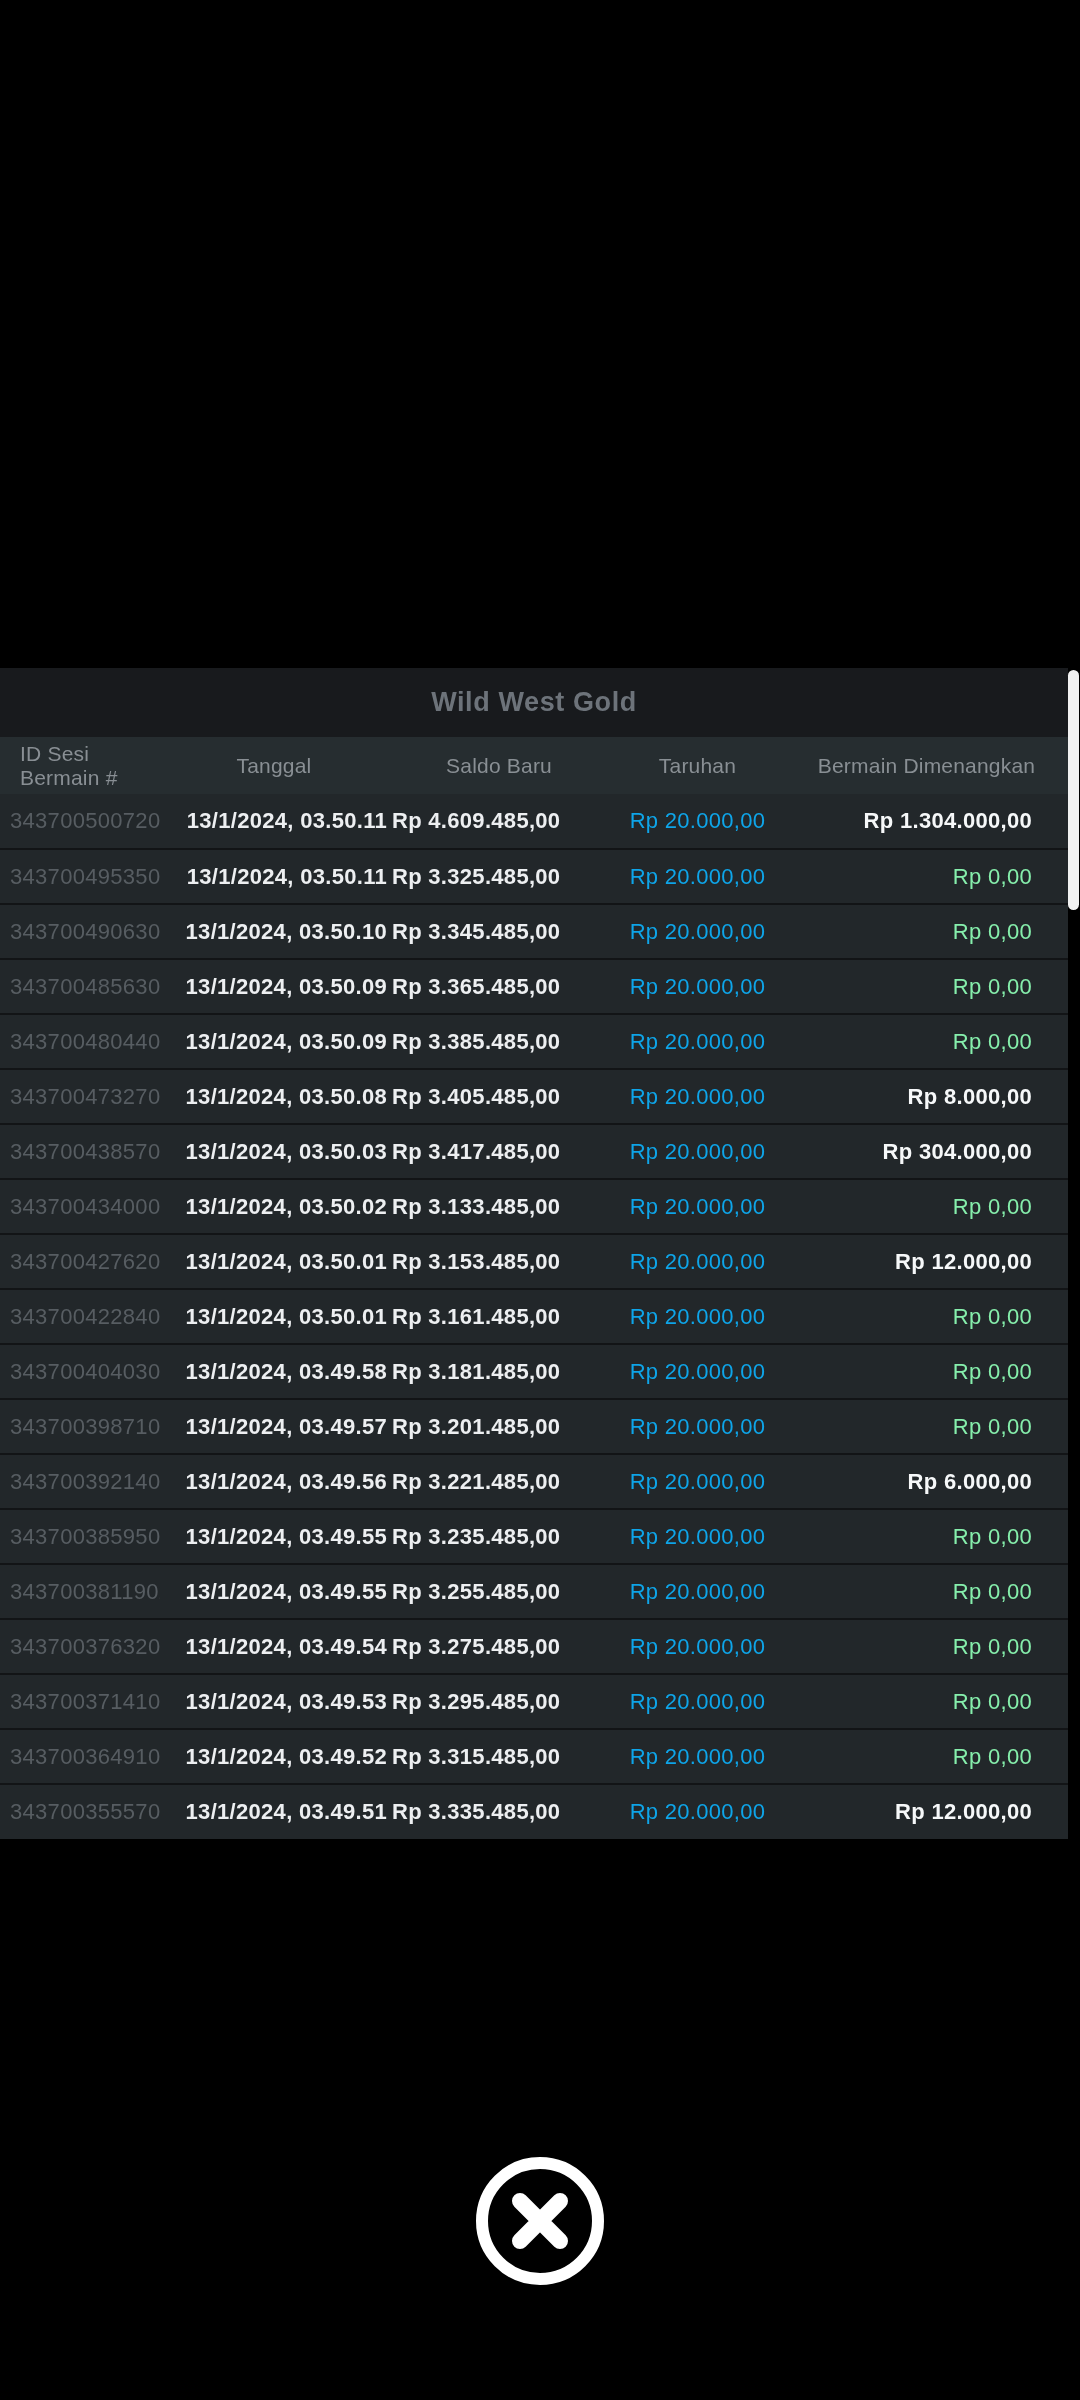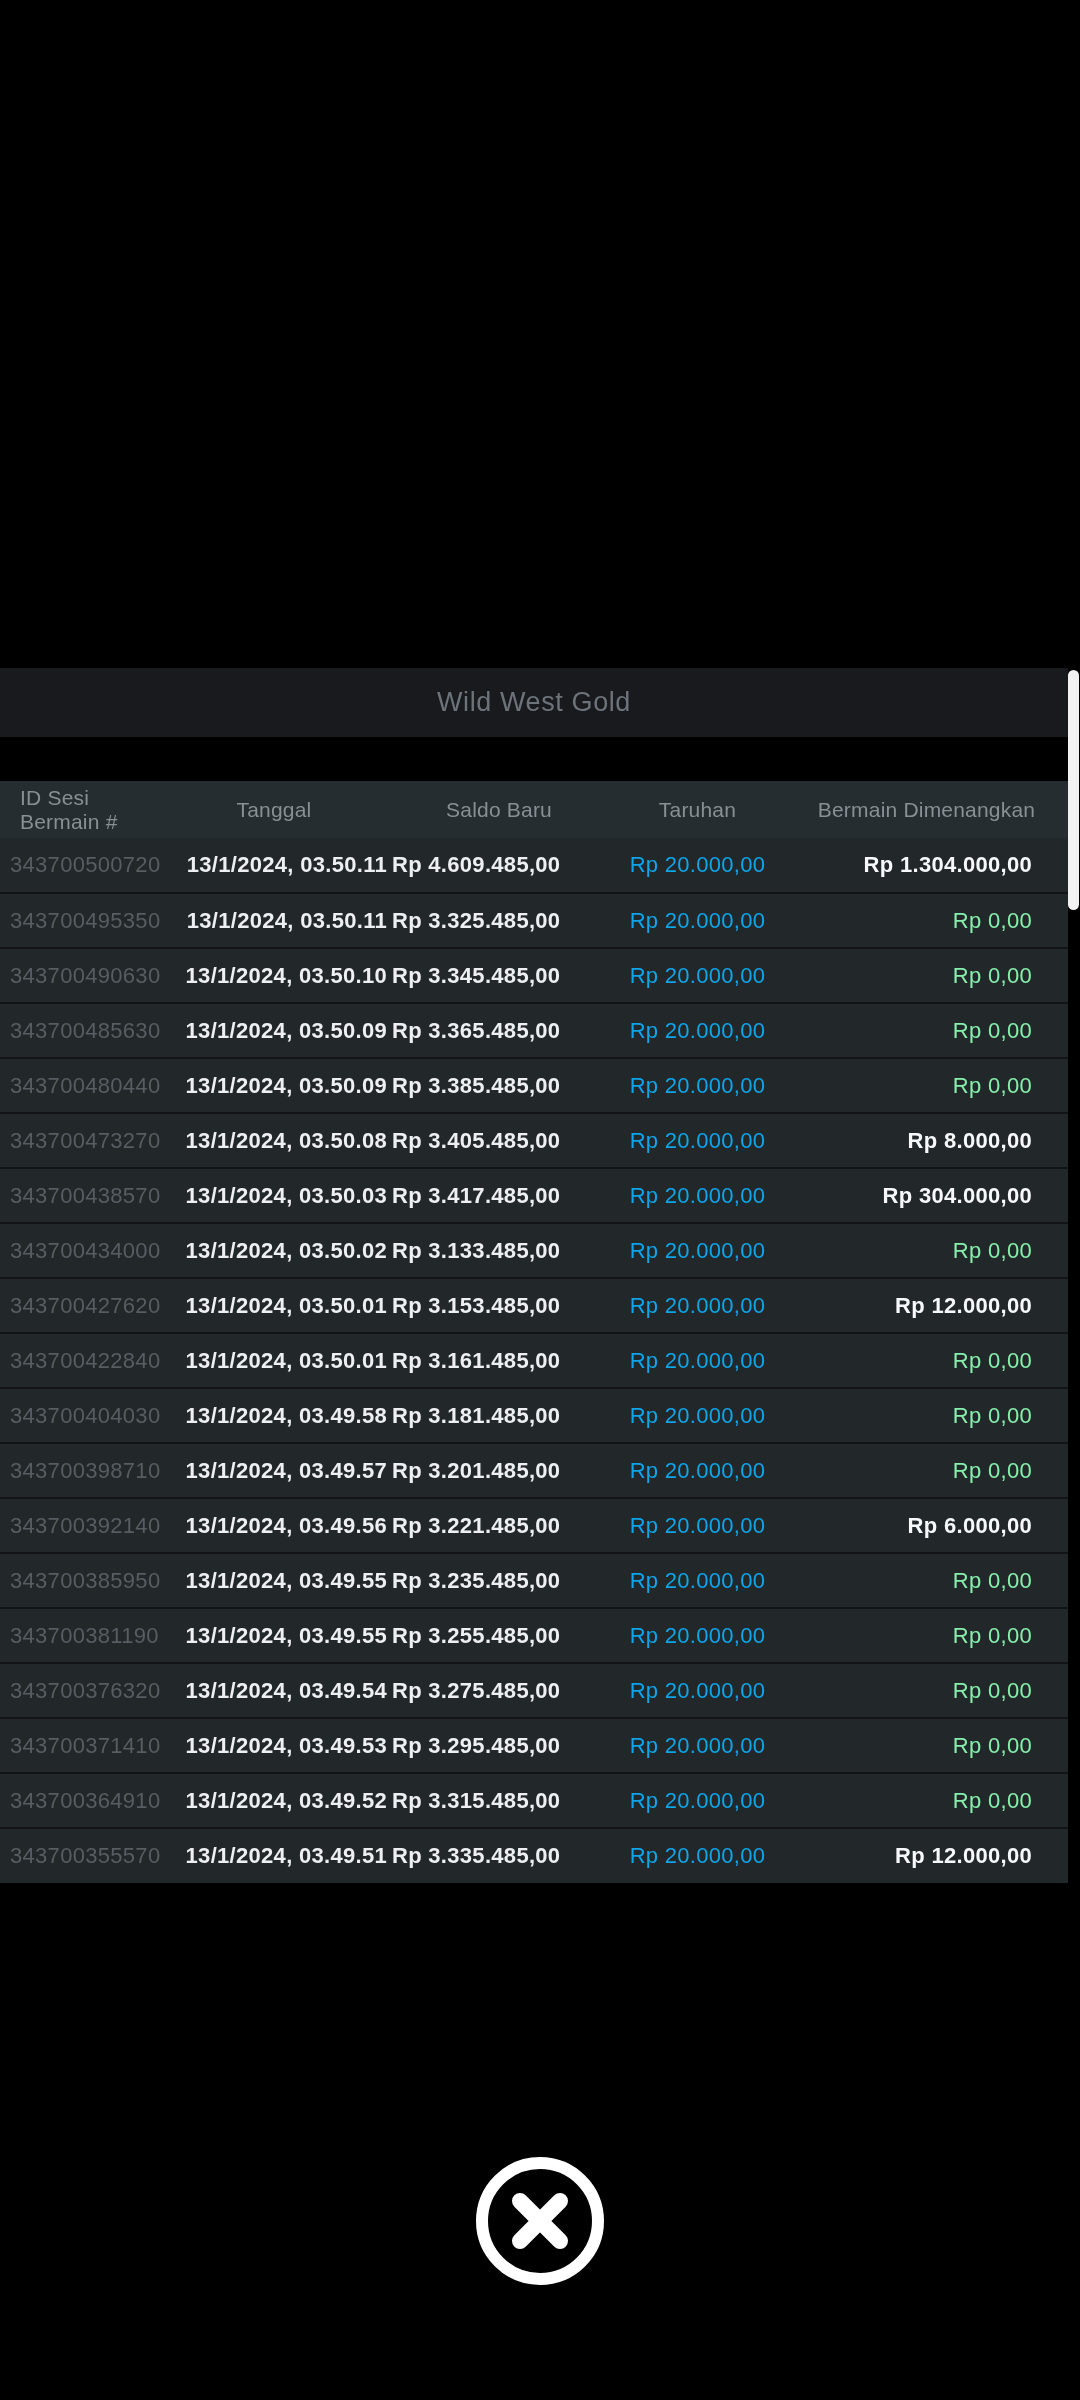--- a/index.html
+++ b/index.html
@@ -23,7 +23,7 @@
   .titlebar span {
     color: #6d737a;
     font-size: 27px;
-    font-weight: 400;
+    font-weight: 700;
     letter-spacing: 0.6px;
   }
   table {

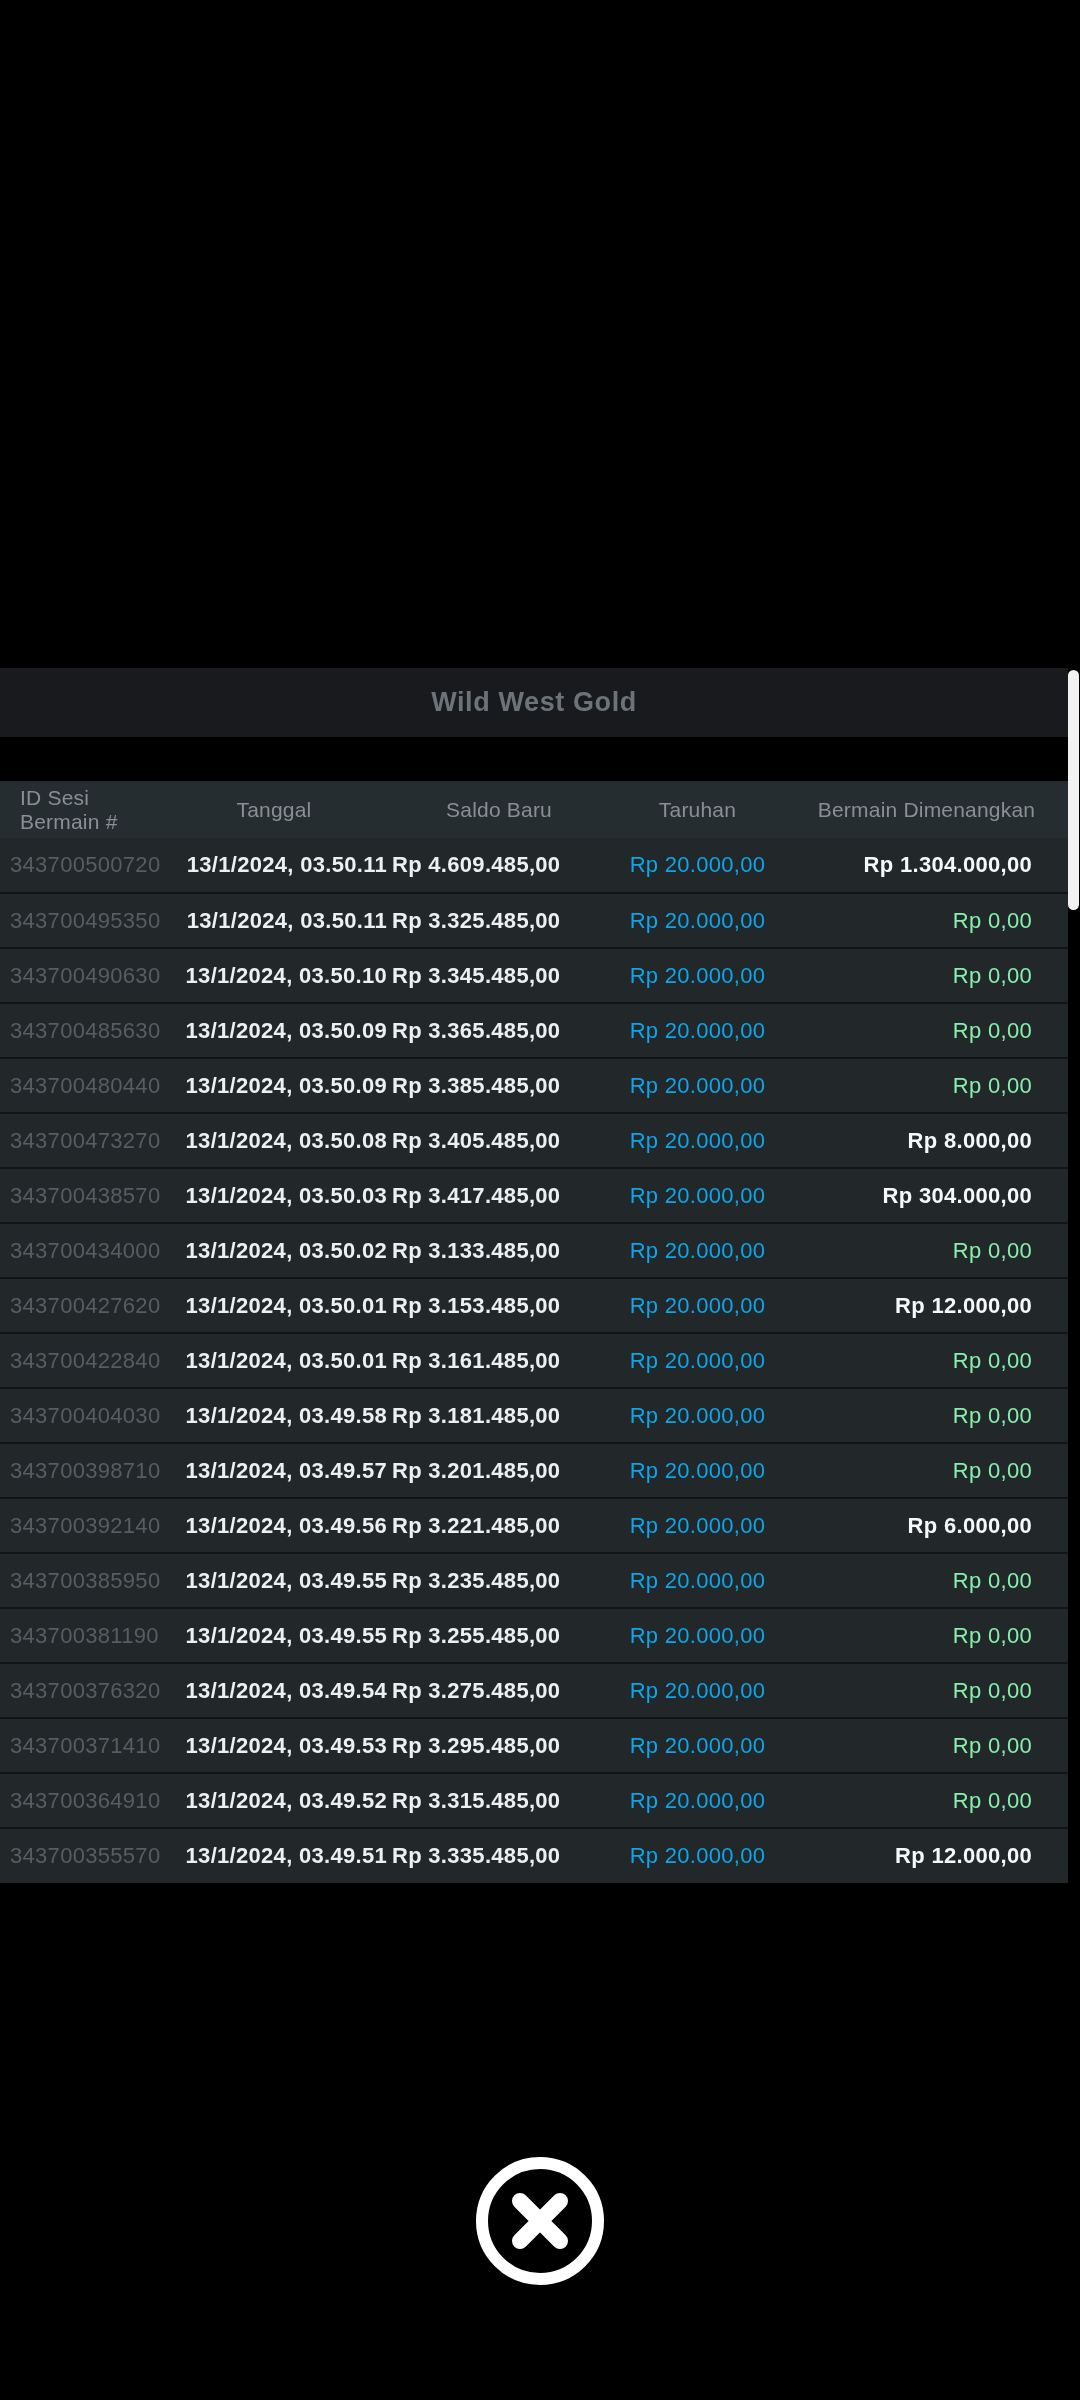--- a/index.html
+++ b/index.html
@@ -30,7 +30,6 @@
     width: 1068px;
     border-collapse: collapse;
     table-layout: fixed;
-    margin-top: 44px;
   }
   col.c1 { width: 160px; }
   col.c2 { width: 228px; }

